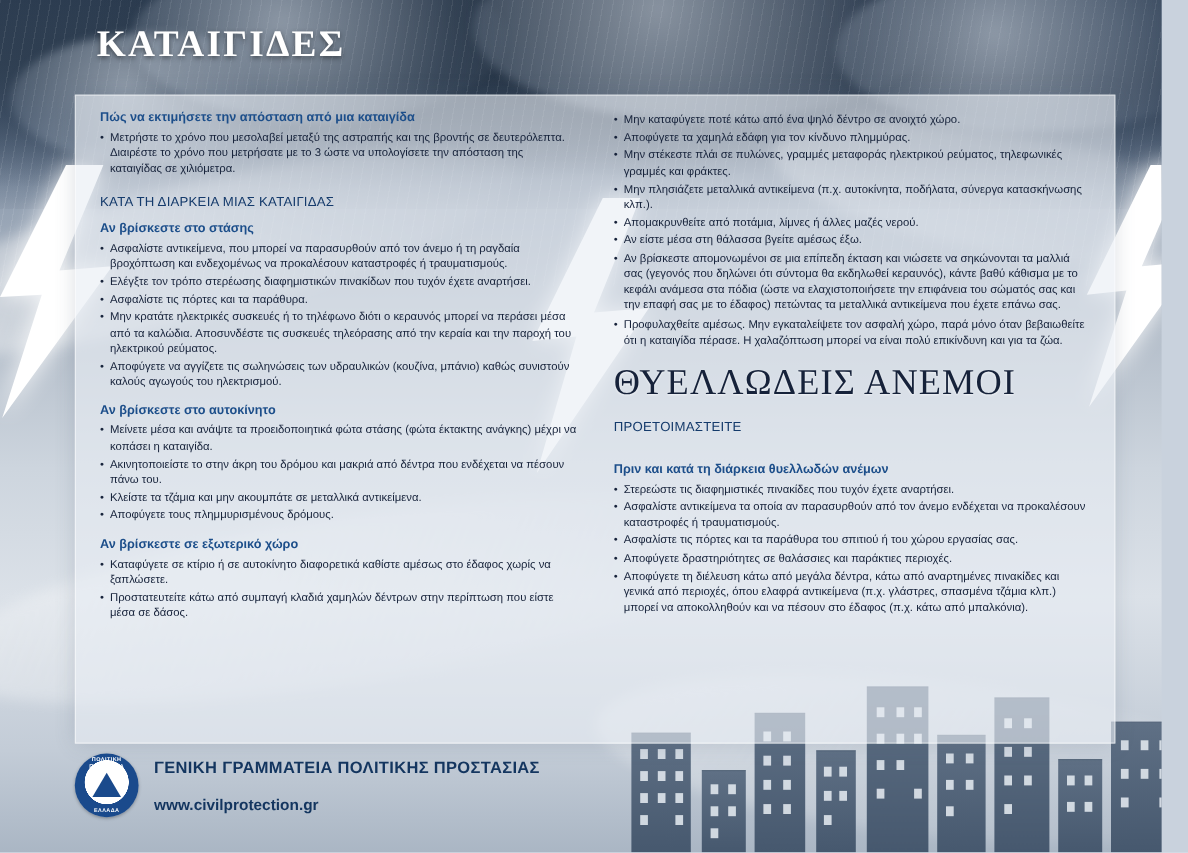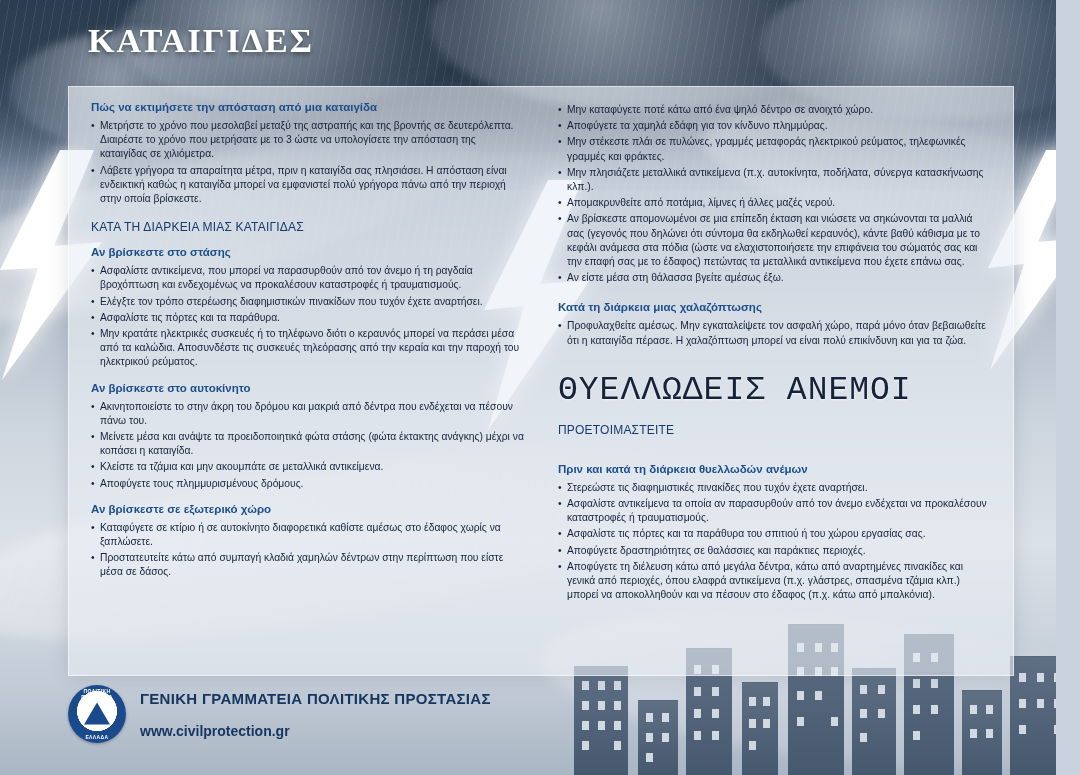--- a/index.html
+++ b/index.html
@@ -326,7 +326,6 @@
         <h3 class="head-blue">Πώς να εκτιμήσετε την απόσταση από μια καταιγίδα</h3>
         <ul class="bul">
           <li>Μετρήστε το χρόνο που μεσολαβεί μεταξύ της αστραπής και της βροντής σε δευτερόλεπτα. Διαιρέστε το χρόνο που μετρήσατε με το 3 ώστε να υπολογίσετε την απόσταση της καταιγίδας σε χιλιόμετρα.</li>
-          <li>Λάβετε γρήγορα τα απαραίτητα μέτρα, πριν η καταιγίδα σας πλησιάσει. Η απόσταση είναι ενδεικτική καθώς η καταιγίδα μπορεί να εμφανιστεί πολύ γρήγορα πάνω από την περιοχή στην οποία βρίσκεστε.</li>
         </ul>
 
         <h3 class="head-caps">ΚΑΤΑ ΤΗ ΔΙΑΡΚΕΙΑ ΜΙΑΣ ΚΑΤΑΙΓΙΔΑΣ</h3>

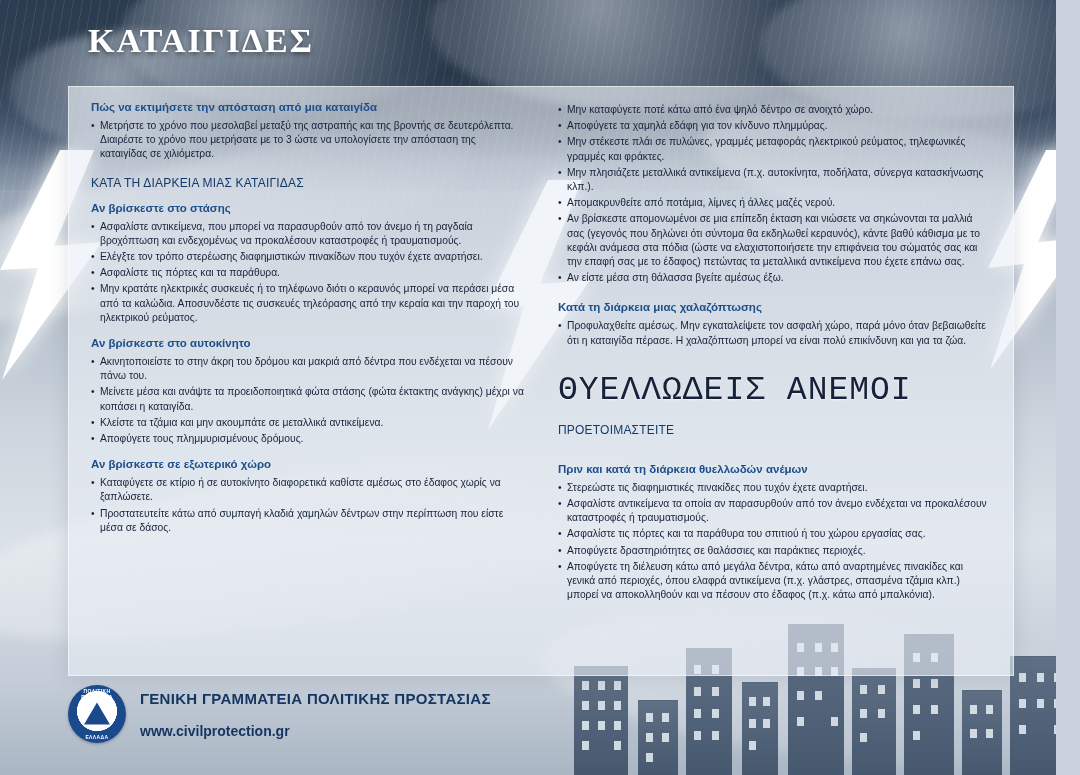--- a/index.html
+++ b/index.html
@@ -361,8 +361,8 @@
           <li>Μην στέκεστε πλάι σε πυλώνες, γραμμές μεταφοράς ηλεκτρικού ρεύματος, τηλεφωνικές γραμμές και φράκτες.</li>
           <li>Μην πλησιάζετε μεταλλικά αντικείμενα (π.χ. αυτοκίνητα, ποδήλατα, σύνεργα κατασκήνωσης κλπ.).</li>
           <li>Απομακρυνθείτε από ποτάμια, λίμνες ή άλλες μαζές νερού.</li>
+          <li>Αν είστε μέσα στη θάλασσα βγείτε αμέσως έξω.</li>
           <li>Αν βρίσκεστε απομονωμένοι σε μια επίπεδη έκταση και νιώσετε να σηκώνονται τα μαλλιά σας (γεγονός που δηλώνει ότι σύντομα θα εκδηλωθεί κεραυνός), κάντε βαθύ κάθισμα με το κεφάλι ανάμεσα στα πόδια (ώστε να ελαχιστοποιήσετε την επιφάνεια του σώματός σας και την επαφή σας με το έδαφος) πετώντας τα μεταλλικά αντικείμενα που έχετε επάνω σας.</li>
-          <li>Αν είστε μέσα στη θάλασσα βγείτε αμέσως έξω.</li>
         </ul>
 
         <h3 class="head-sub" style="margin-top:16px;">Κατά τη διάρκεια μιας χαλαζόπτωσης</h3>

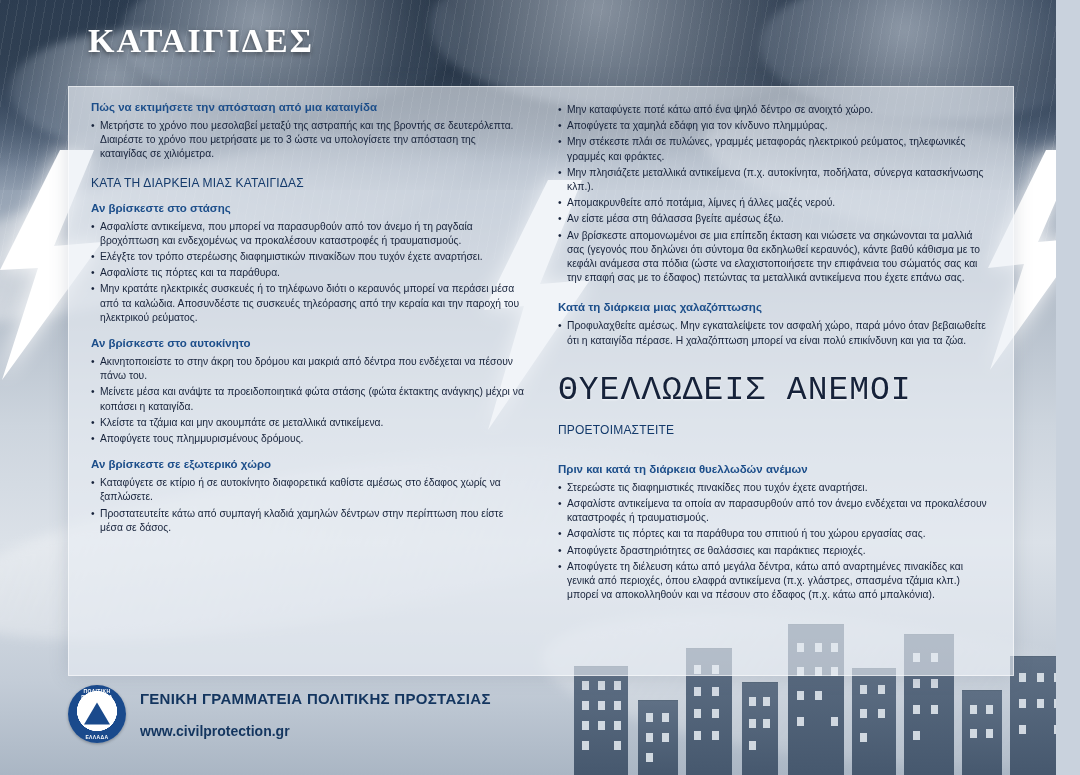--- a/index.html
+++ b/index.html
@@ -365,7 +365,6 @@
           <li>Αν βρίσκεστε απομονωμένοι σε μια επίπεδη έκταση και νιώσετε να σηκώνονται τα μαλλιά σας (γεγονός που δηλώνει ότι σύντομα θα εκδηλωθεί κεραυνός), κάντε βαθύ κάθισμα με το κεφάλι ανάμεσα στα πόδια (ώστε να ελαχιστοποιήσετε την επιφάνεια του σώματός σας και την επαφή σας με το έδαφος) πετώντας τα μεταλλικά αντικείμενα που έχετε επάνω σας.</li>
         </ul>
 
-        <h3 class="head-sub" style="margin-top:16px;">Κατά τη διάρκεια μιας χαλαζόπτωσης</h3>
         <ul class="bul">
           <li>Προφυλαχθείτε αμέσως. Μην εγκαταλείψετε τον ασφαλή χώρο, παρά μόνο όταν βεβαιωθείτε ότι η καταιγίδα πέρασε. Η χαλαζόπτωση μπορεί να είναι πολύ επικίνδυνη και για τα ζώα.</li>
         </ul>

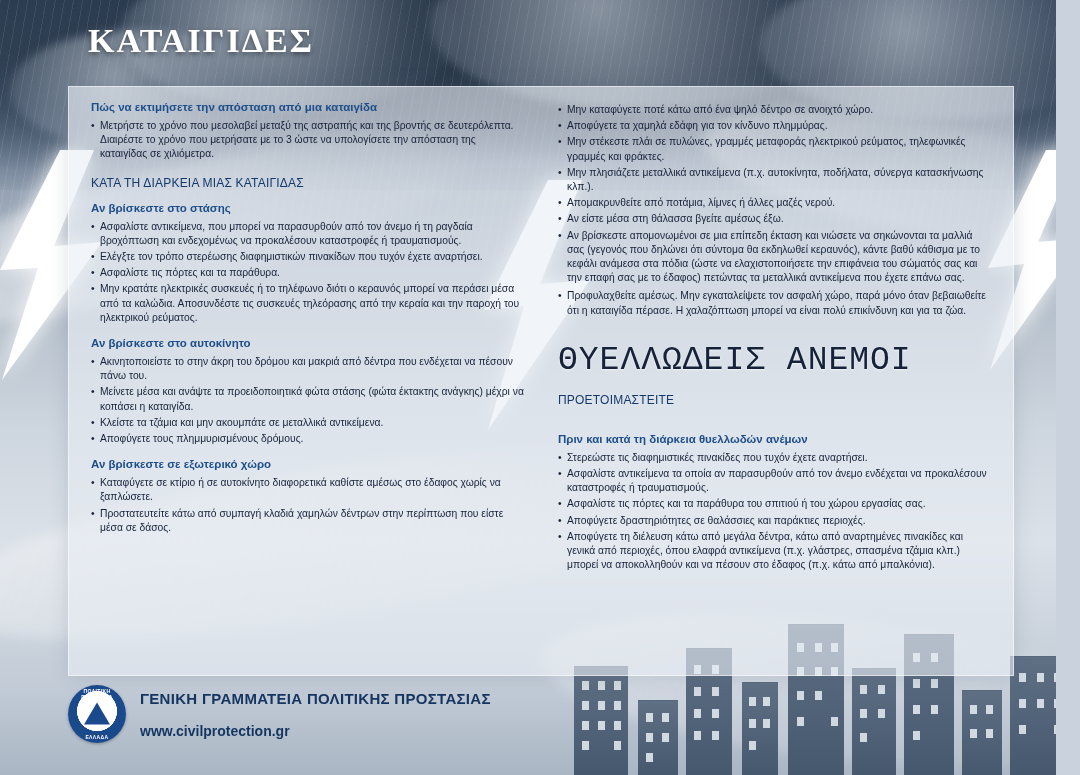--- a/index.html
+++ b/index.html
@@ -336,6 +336,7 @@
           <li>Ελέγξτε τον τρόπο στερέωσης διαφημιστικών πινακίδων που τυχόν έχετε αναρτήσει.</li>
           <li>Ασφαλίστε τις πόρτες και τα παράθυρα.</li>
           <li>Μην κρατάτε ηλεκτρικές συσκευές ή το τηλέφωνο διότι ο κεραυνός μπορεί να περάσει μέσα από τα καλώδια. Αποσυνδέστε τις συσκευές τηλεόρασης από την κεραία και την παροχή του ηλεκτρικού ρεύματος.</li>
+          <li>Αποφύγετε να αγγίζετε τις σωληνώσεις των υδραυλικών (κουζίνα, μπάνιο) καθώς συνιστούν καλούς αγωγούς του ηλεκτρισμού.</li>
         </ul>
 
         <h3 class="head-sub">Αν βρίσκεστε στο αυτοκίνητο</h3>

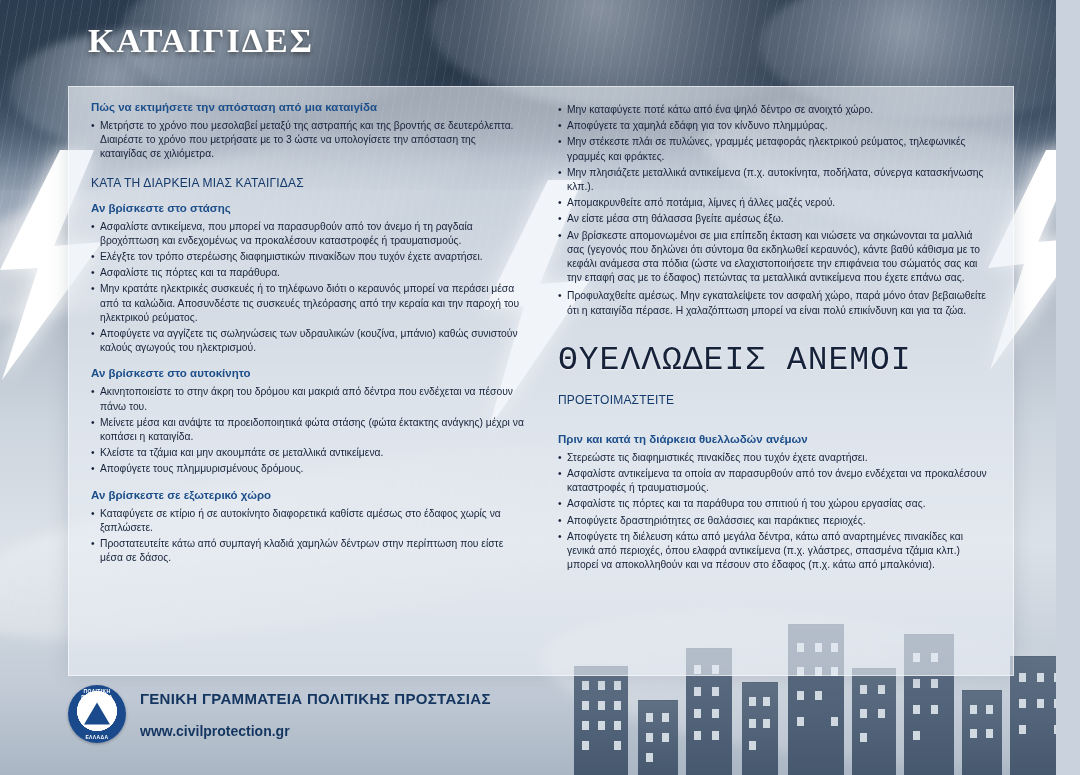--- a/index.html
+++ b/index.html
@@ -150,8 +150,8 @@
     color: #16223a;
     font-size: 33px;
     letter-spacing: 1px;
-    margin: 24px 0 14px 0;
-    font-family: Liberation Mono, monospace;
+    margin: 12px 0 14px 0;
+    font-family: Liberation Serif, serif;
     text-shadow: 0 1px 2px rgba(255,255,255,.7);
   }
 

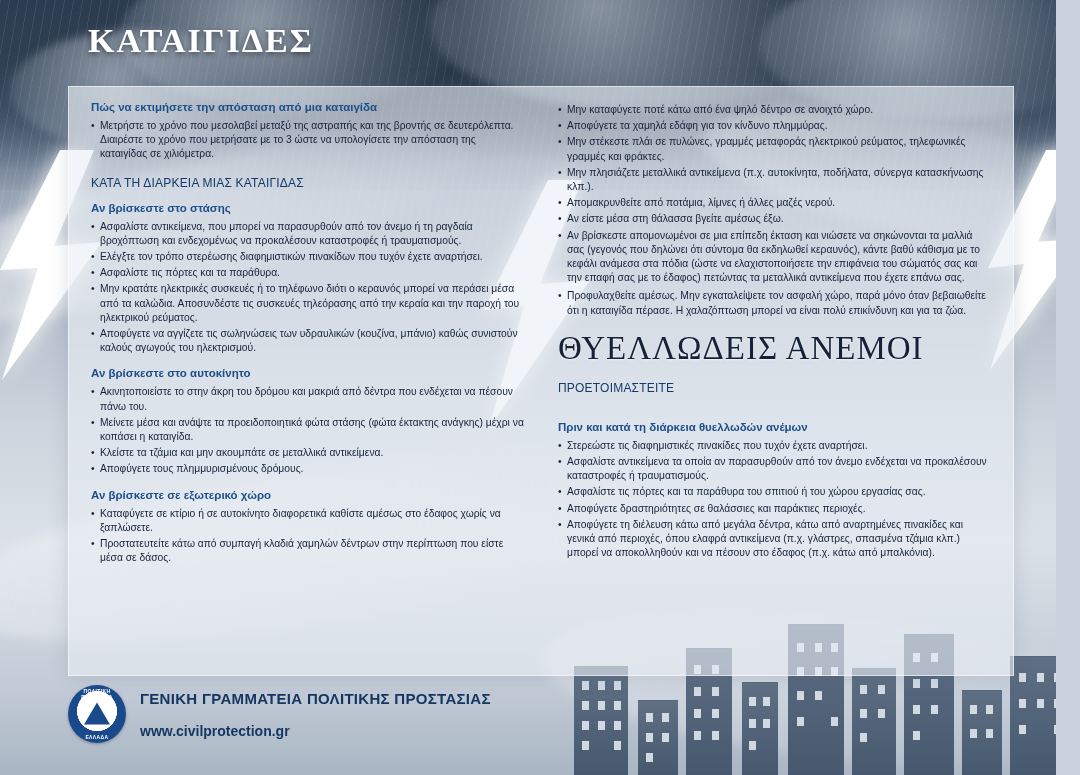--- a/index.html
+++ b/index.html
@@ -341,8 +341,8 @@
 
         <h3 class="head-sub">Αν βρίσκεστε στο αυτοκίνητο</h3>
         <ul class="bul">
+          <li>Μείνετε μέσα και ανάψτε τα προειδοποιητικά φώτα στάσης (φώτα έκτακτης ανάγκης) μέχρι να κοπάσει η καταιγίδα.</li>
           <li>Ακινητοποιείστε το στην άκρη του δρόμου και μακριά από δέντρα που ενδέχεται να πέσουν πάνω του.</li>
-          <li>Μείνετε μέσα και ανάψτε τα προειδοποιητικά φώτα στάσης (φώτα έκτακτης ανάγκης) μέχρι να κοπάσει η καταιγίδα.</li>
           <li>Κλείστε τα τζάμια και μην ακουμπάτε σε μεταλλικά αντικείμενα.</li>
           <li>Αποφύγετε τους πλημμυρισμένους δρόμους.</li>
         </ul>

